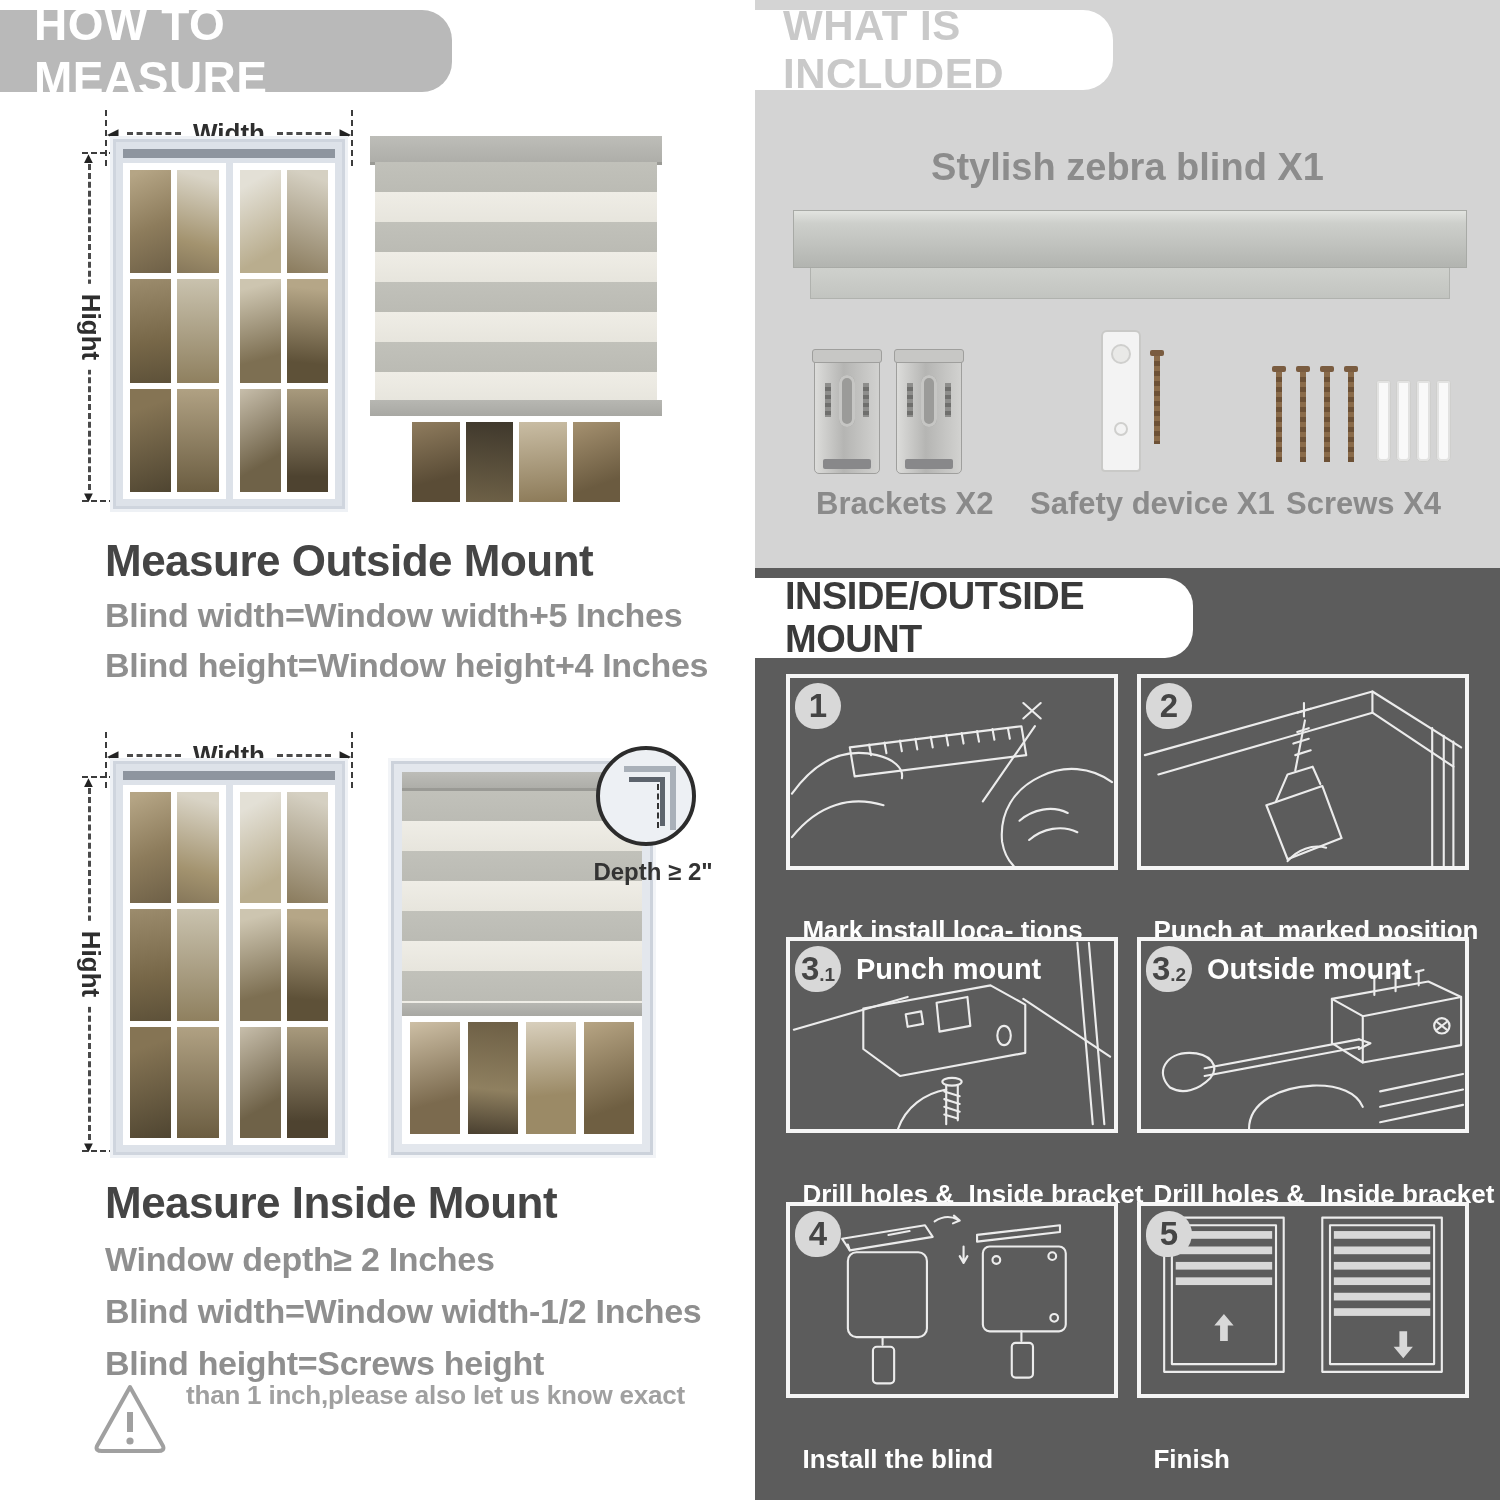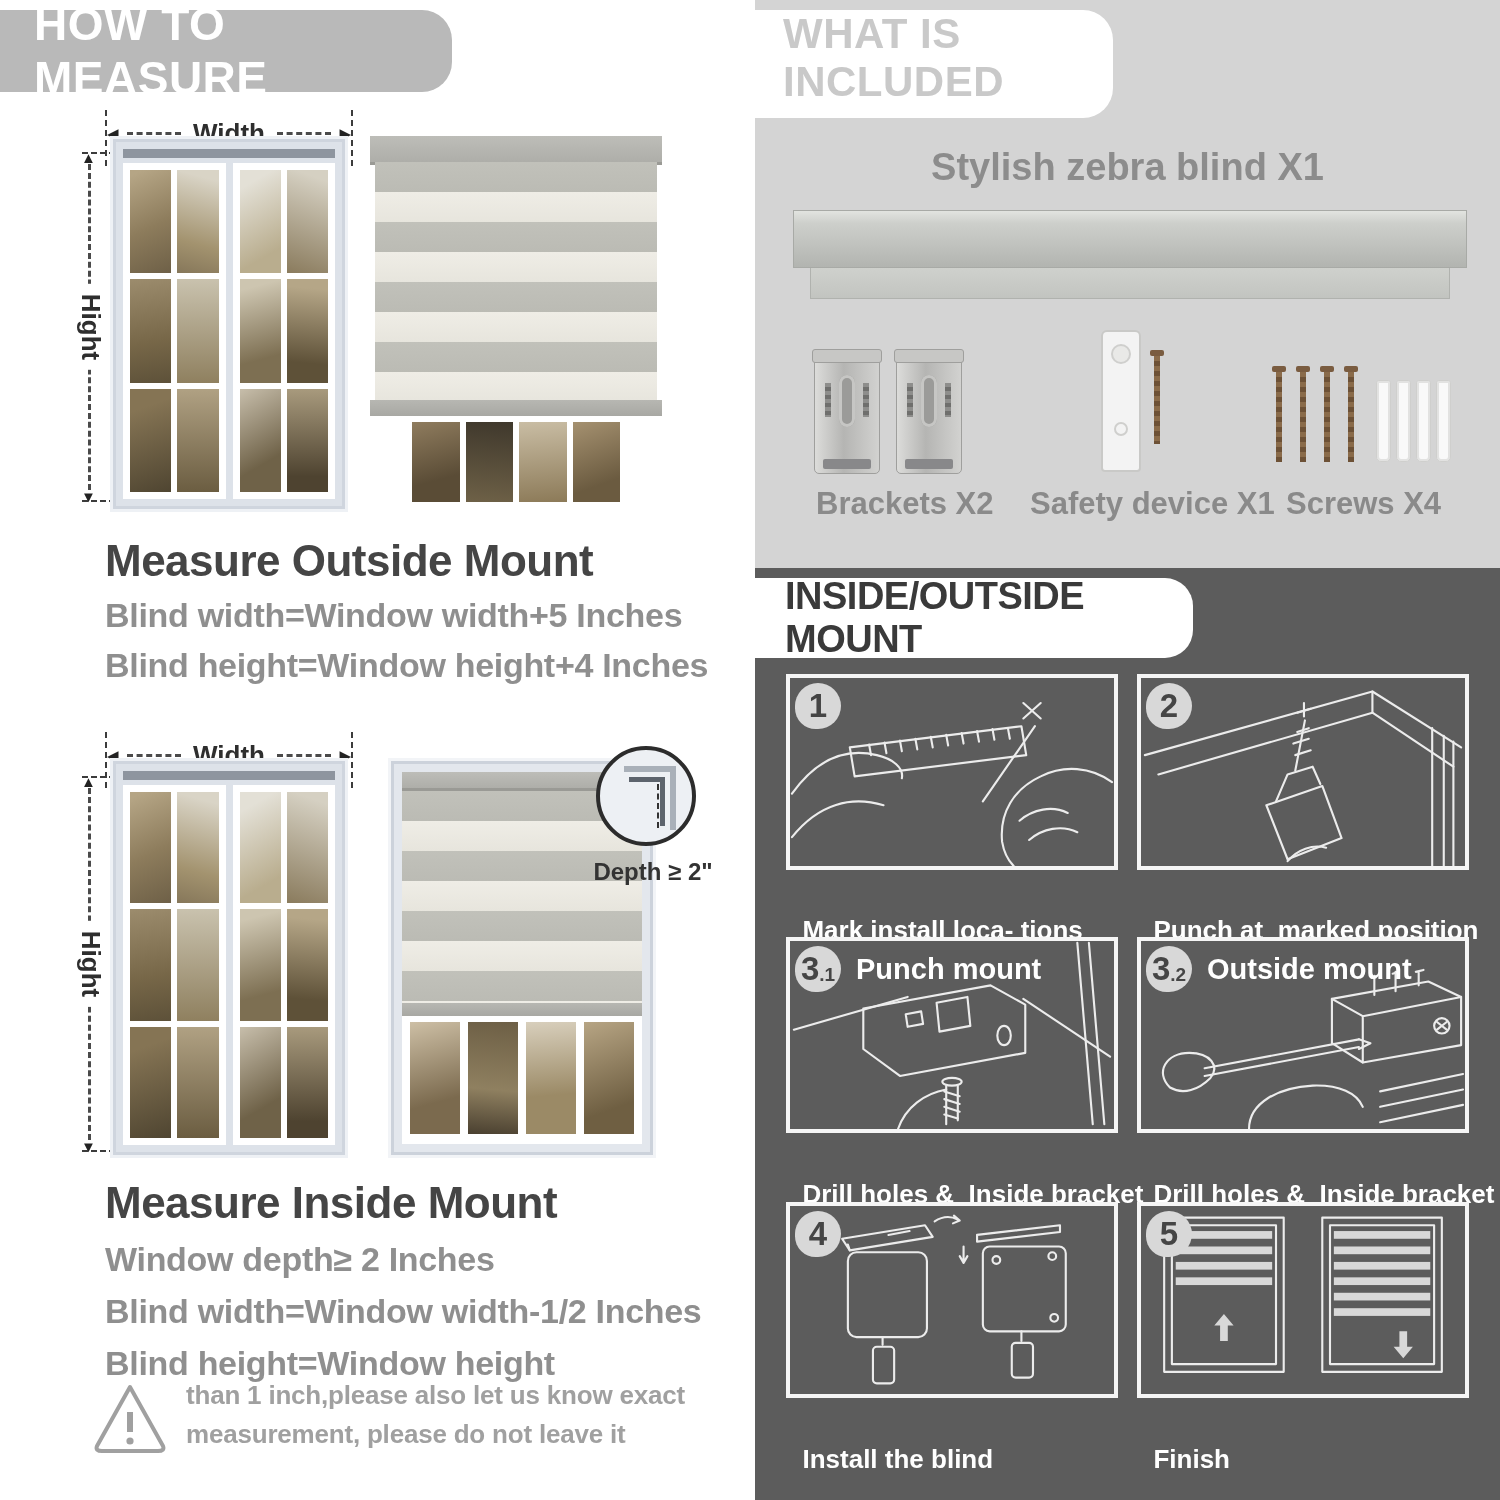--- a/index.html
+++ b/index.html
@@ -88,8 +88,8 @@
 
   
   .panel-light{left:755px;top:0;width:745px;height:568px;background:#d4d4d4;}
-  .hdr-white-light{left:755px;top:10px;width:358px;height:108px;background:#fff;
-    border-radius:0 30px 30px 0;display:flex;padding-left:28px;
+  .hdr-white-light{left:755px;top:10px;width:358px;height:80px;background:#fff;
+    border-radius:0 30px 30px 0;display:flex;align-items:center;padding-left:28px;
     box-sizing:border-box;color:#c9c9c9;font-size:42px;font-weight:700;letter-spacing:.5px;}
   .product-lbl{font-size:38px;font-weight:700;color:#8c8c8c;}
   .bar-main{background:linear-gradient(180deg,#e2e4e0 0,#cdcfcb 22%,#c2c4c0 55%,#b2b4b0 100%);

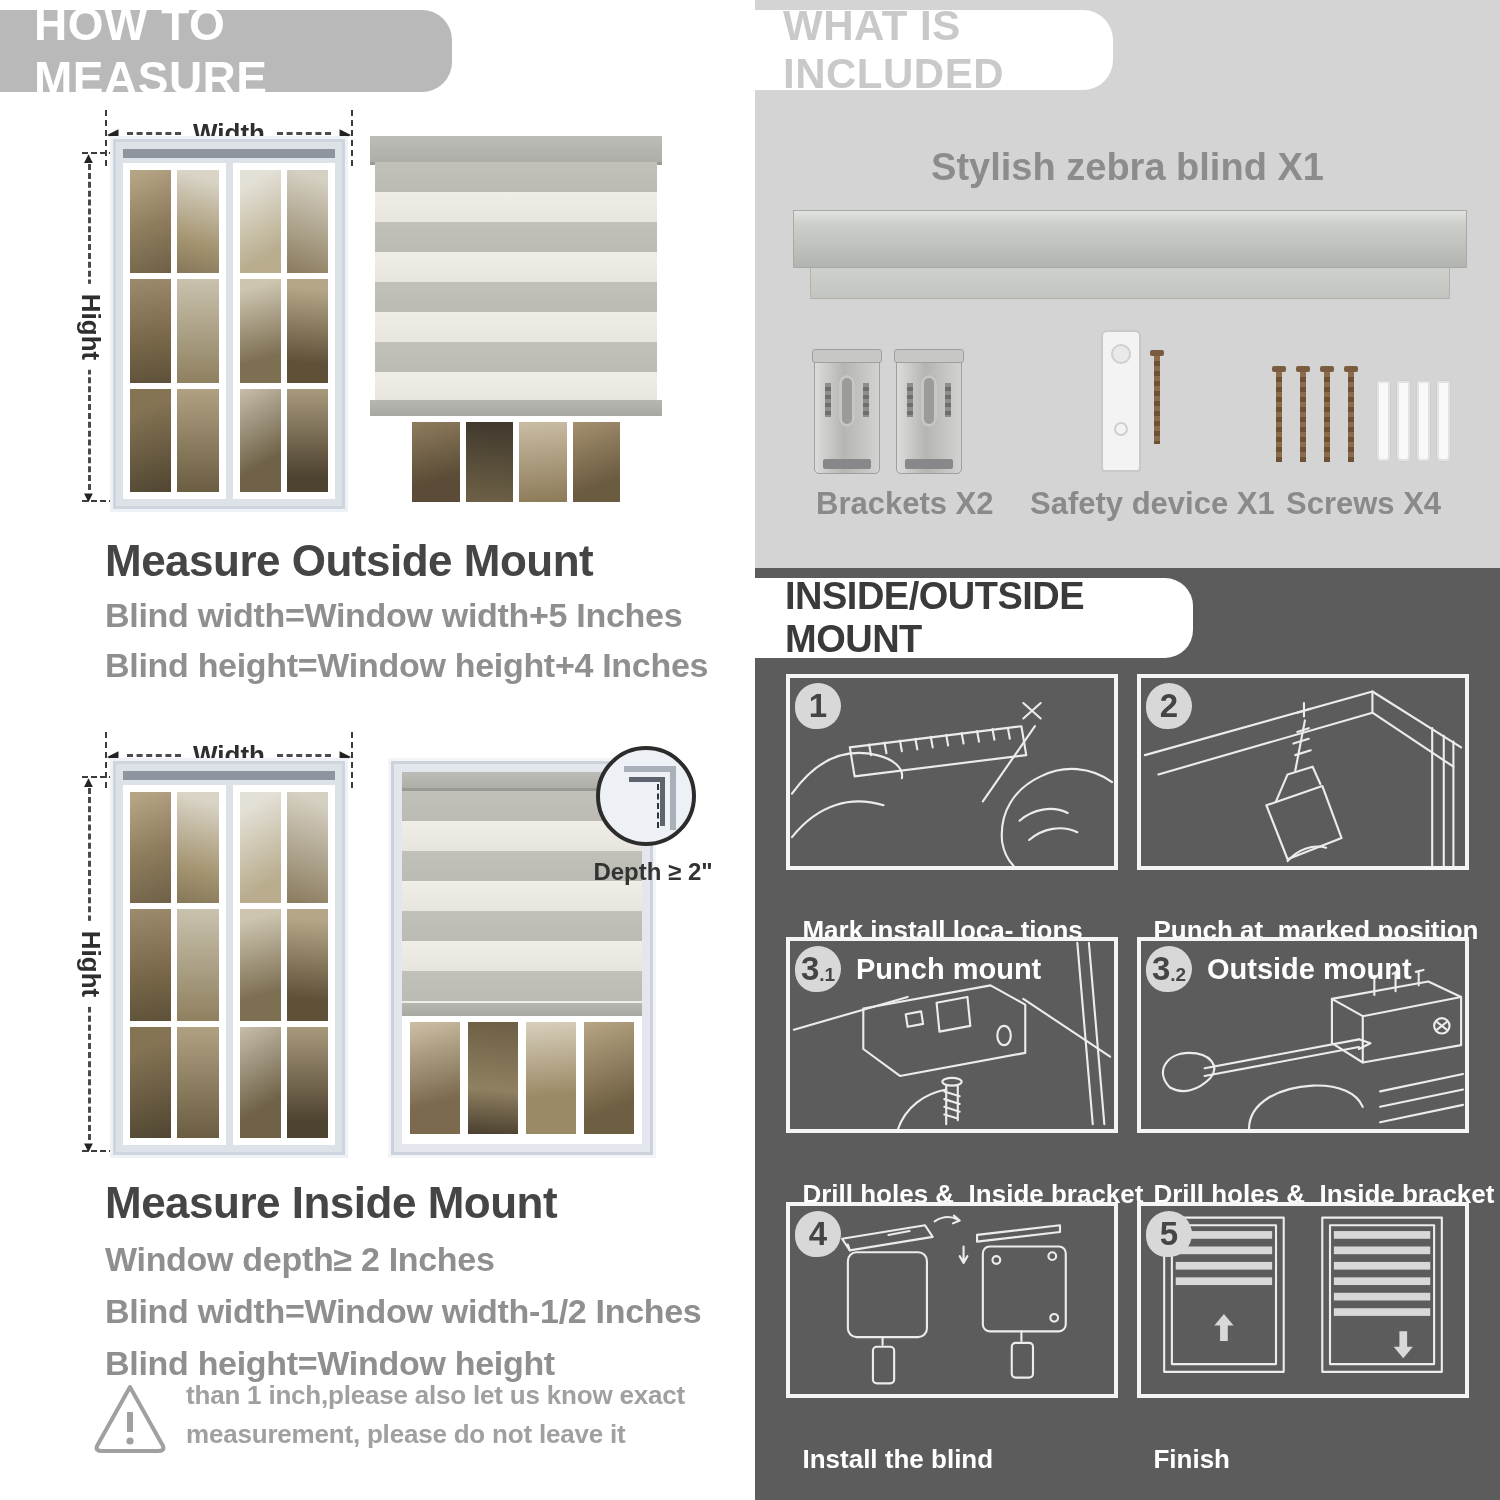--- a/index.html
+++ b/index.html
@@ -284,7 +284,7 @@
   <span>Blind width=Window width-1/2 Inches</span>
 </div>
 <div class="abs formula" style="left:105px;top:1344px;">
-  <span>Blind height=Window height</span>
+  <span>Blind height=Screws height</span>
 </div>
 
 <svg class="abs" style="left:92px;top:1382px;" width="76" height="72" viewBox="0 0 76 72">

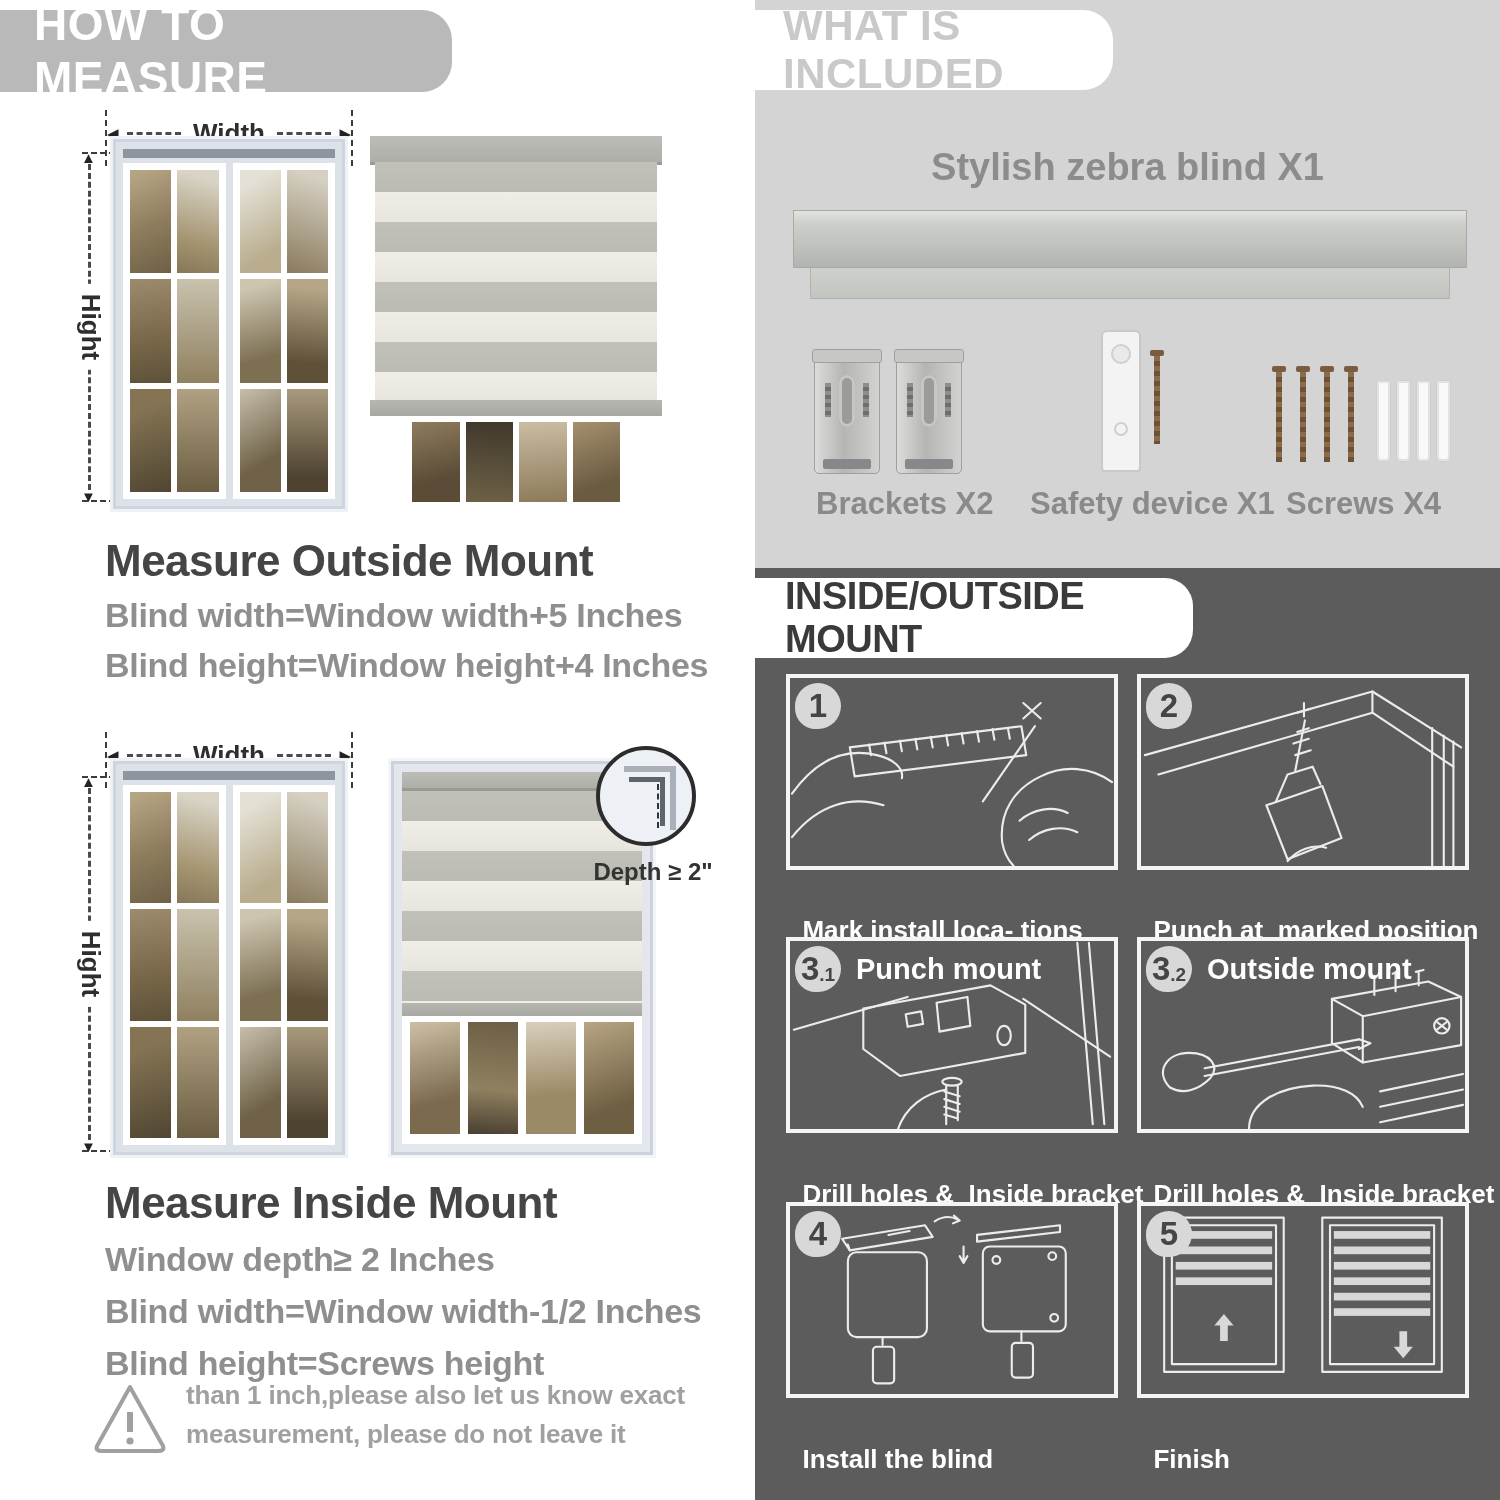--- a/index.html
+++ b/index.html
@@ -294,7 +294,6 @@
 </svg>
 <div class="abs warn-text" style="left:186px;top:1376px;">
   <div>than 1 inch,please also let us know exact</div>
-  <div>measurement, please do not leave it</div>
 </div>
 
 <div class="abs panel-light"></div>

